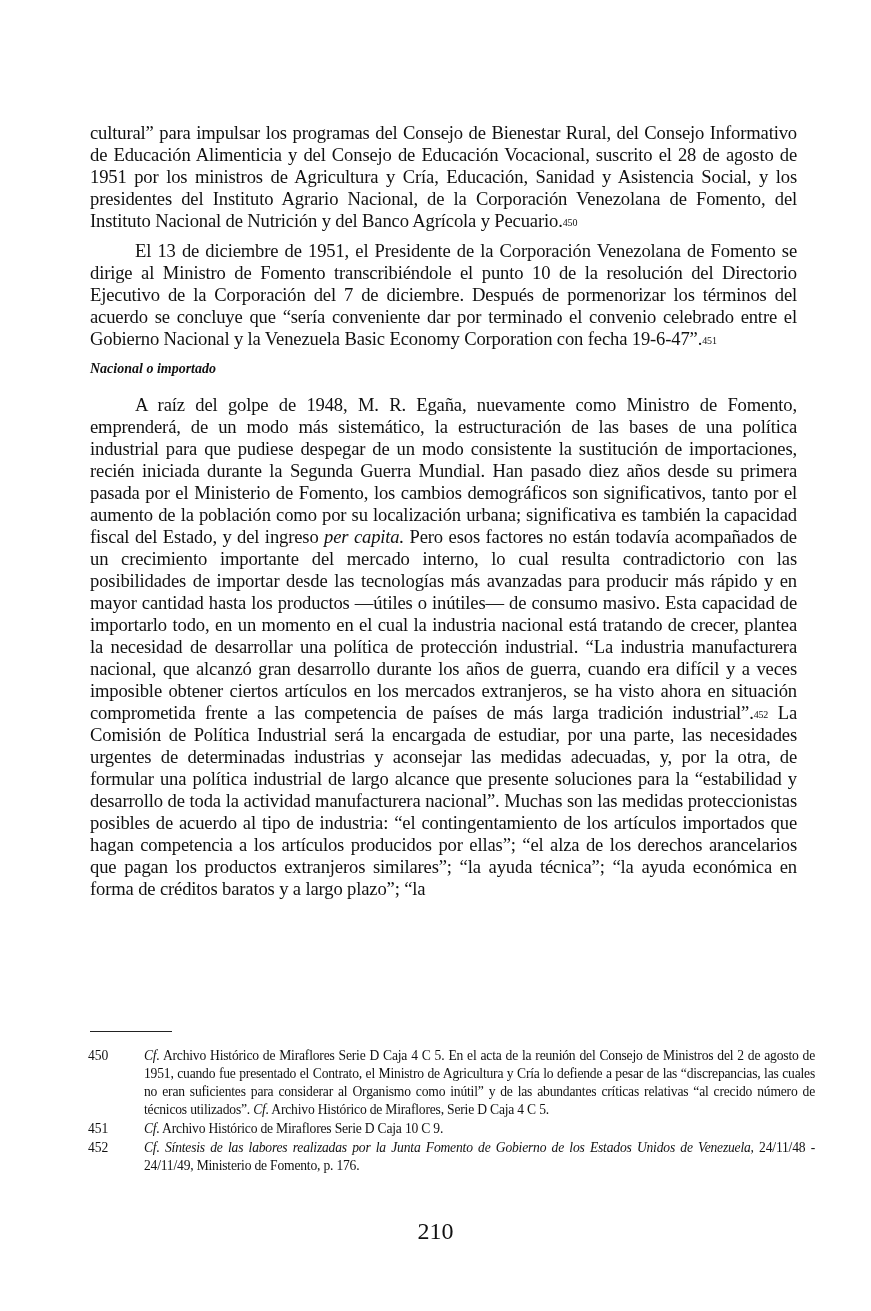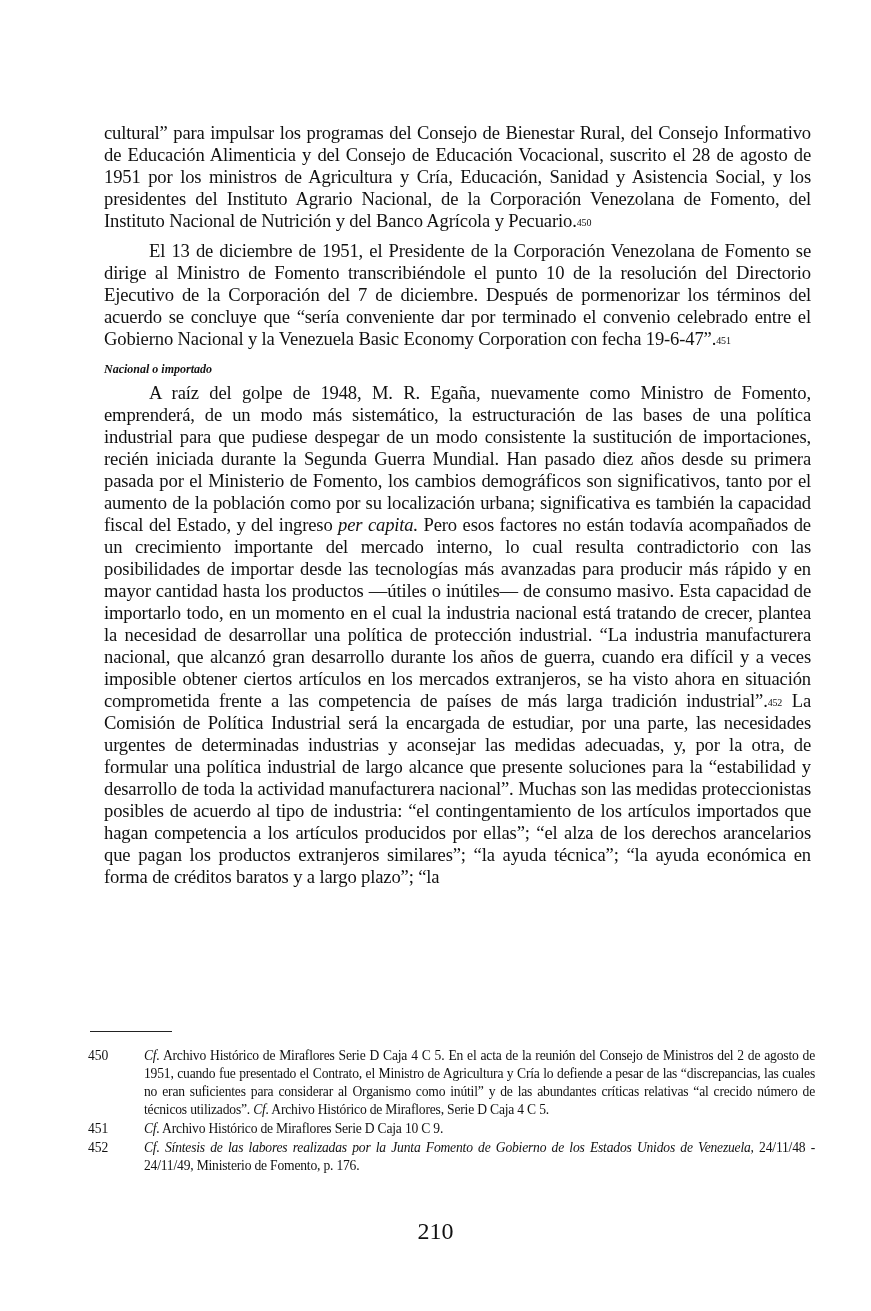--- a/index.html
+++ b/index.html
@@ -8,7 +8,7 @@
     font-family: "Liberation Serif", "DejaVu Serif", serif;
     color: #111111;
   }
-  .page { position: absolute; left: 104px; top: 122px; width: 707px; }
+  .page { position: absolute; left: 90px; top: 122px; width: 707px; }
   .p {
     font-size: 18.6px; line-height: 22px; margin: 0 0 8px 0;
     text-align: justify; letter-spacing: -0.15px;

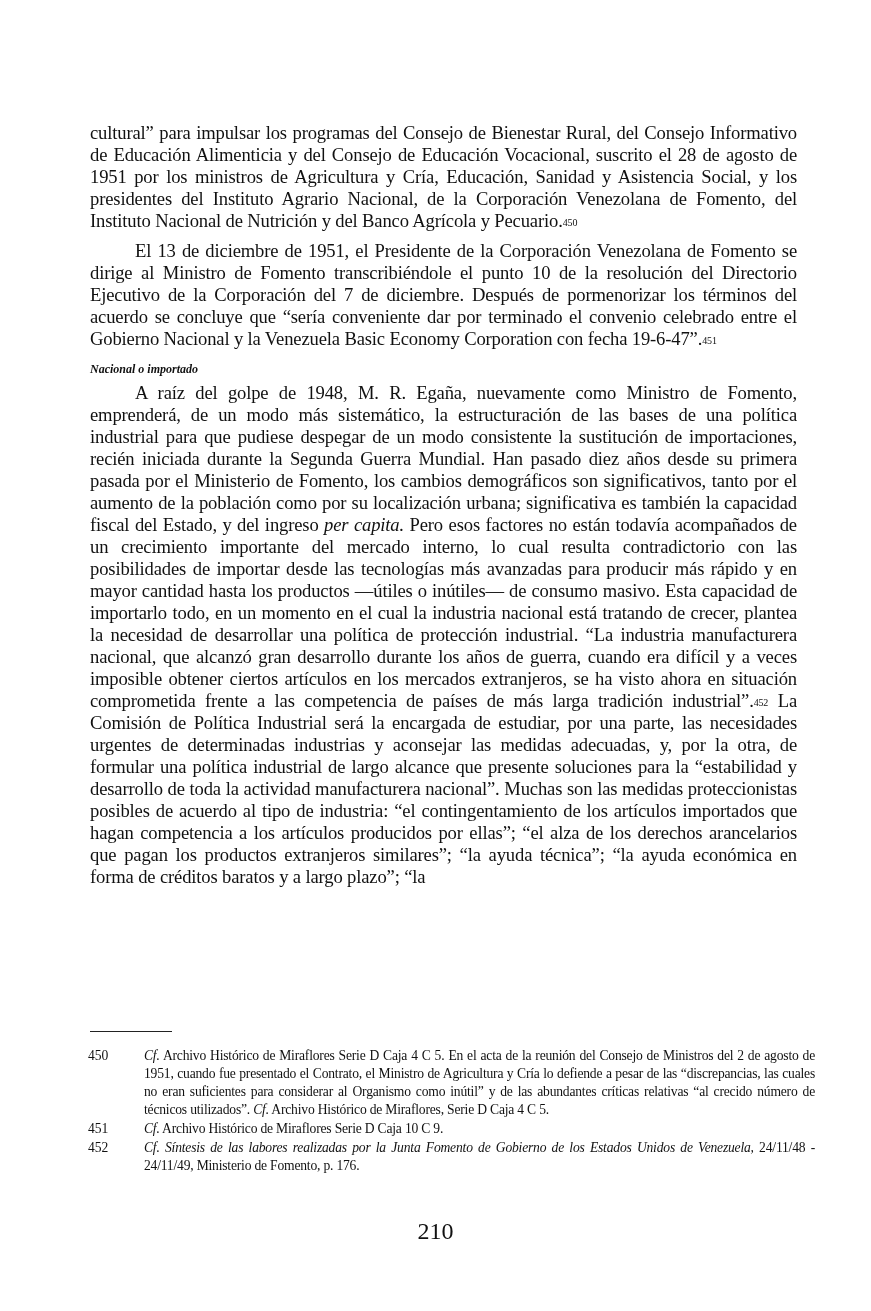--- a/index.html
+++ b/index.html
@@ -16,7 +16,7 @@
   .p.indent { text-indent: 45px; }
   .p.cont { text-indent: 0; }
   .heading {
-    font-size: 12px; line-height: 22px; font-style: italic; margin: 0 0 2px 0;
+    font-size: 14px; line-height: 22px; font-style: italic; margin: 0 0 14px 0;
   }
   sup.fn { font-size: 10px; vertical-align: 0.1em; line-height: 0; }
   .rule { position: absolute; left: 90px; top: 1031px; width: 82px; height: 1px; background: #222; }

